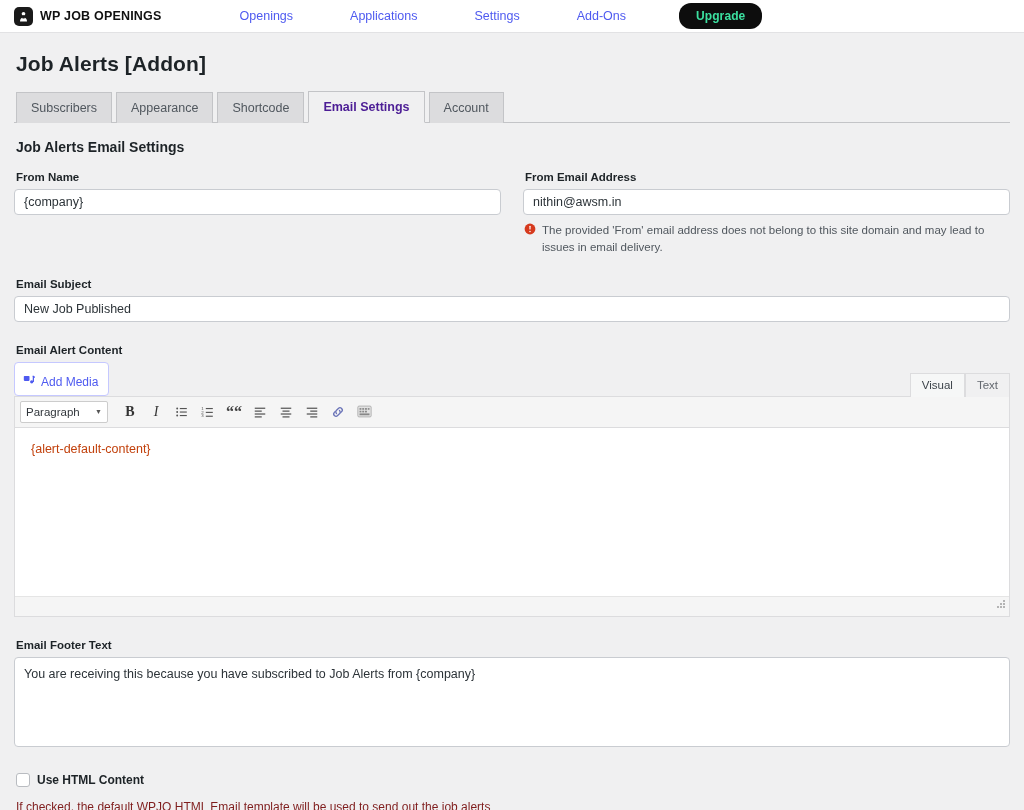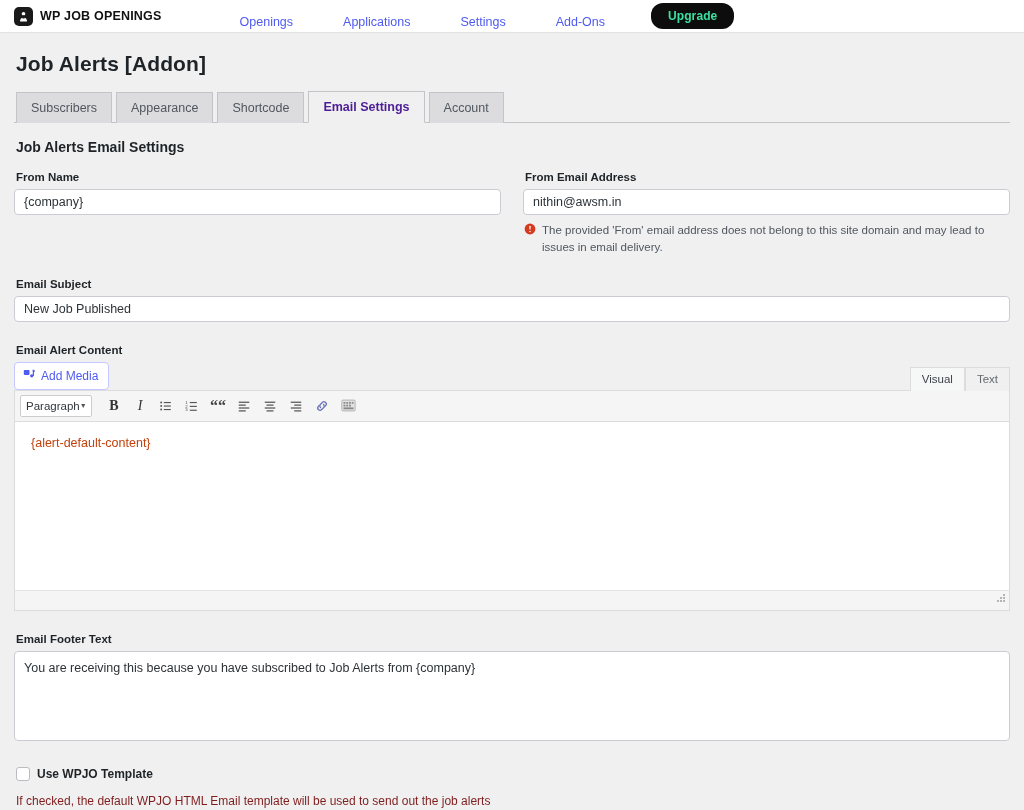--- a/index.html
+++ b/index.html
@@ -28,7 +28,7 @@
   .brand-name {
     font-size:12.5px; font-weight:bold; letter-spacing:.2px; color:#111;
   }
-  .nav { display:flex; align-items:flex-end; margin-left:53px; gap:0; }
+  .nav { display:flex; align-items:center; margin-left:53px; gap:7px; }
   .nav a {
     color:#4e5af0; font-size:12.5px; text-decoration:none;
     padding:0 25px; white-space:nowrap;

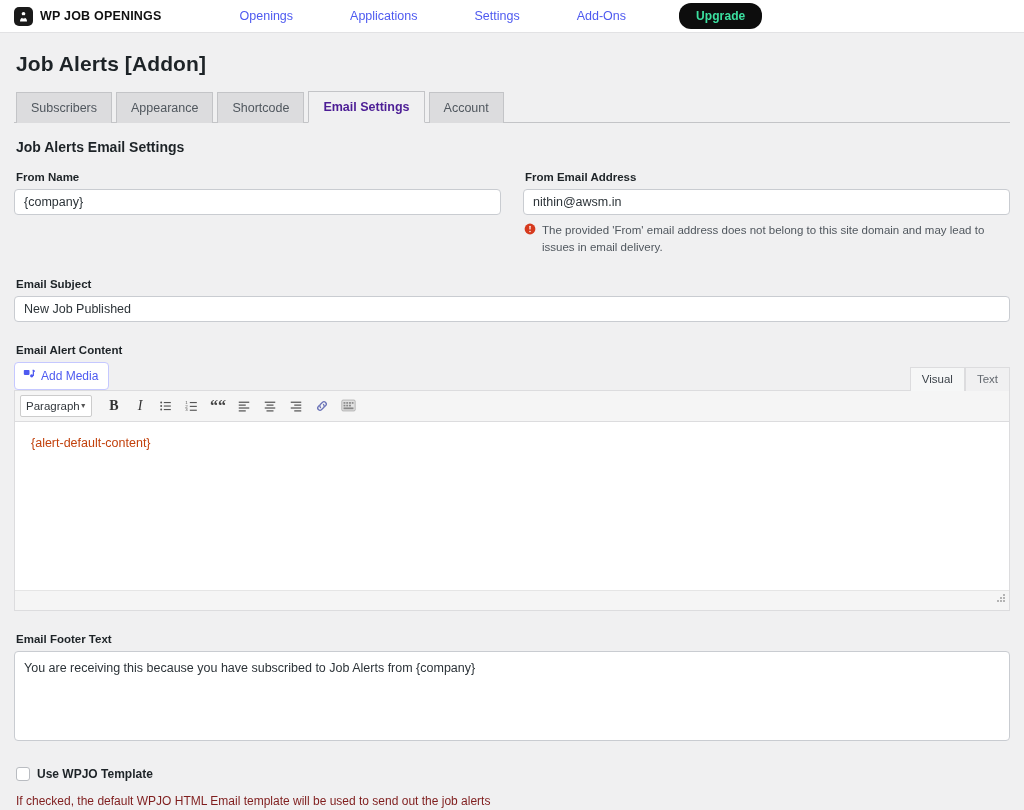--- a/index.html
+++ b/index.html
@@ -99,7 +99,7 @@
     display:inline-flex; align-items:center; gap:5px;
     background:#fff; border:1px solid #c5c8ff; border-radius:4px;
     color:#4e5af0; font-size:12px; font-weight:500;
-    padding:5px 10px 5px 8px; cursor:pointer;
+    padding:11px 10px 5px 8px; cursor:pointer;
     font-family:"Liberation Sans", sans-serif;
   }
   .vt-tabs { display:flex; gap:0; position:relative; top:1px; }

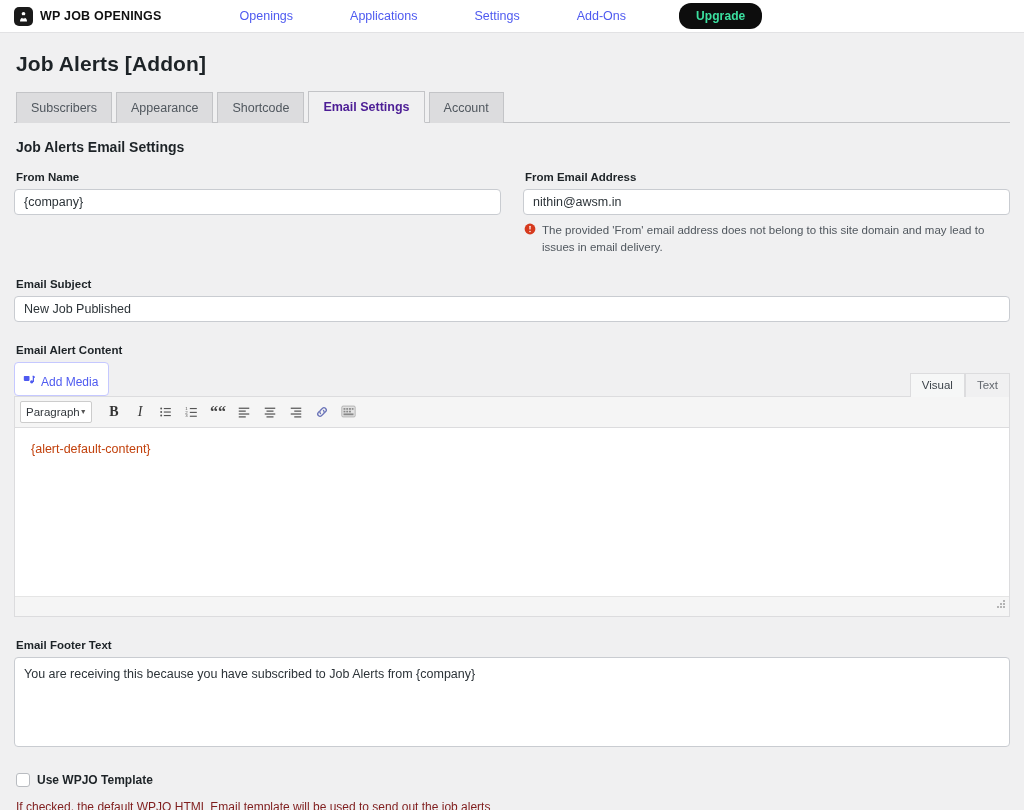--- a/index.html
+++ b/index.html
@@ -120,7 +120,7 @@
   }
   .para-select {
     display:flex; align-items:center; justify-content:space-between;
-    width:72px; height:22px; background:#fff;
+    width:88px; height:22px; background:#fff;
     border:1px solid #ccc; border-radius:2px;
     font-size:11.5px; color:#32373c; padding:0 5px;
     cursor:pointer; margin-right:8px;

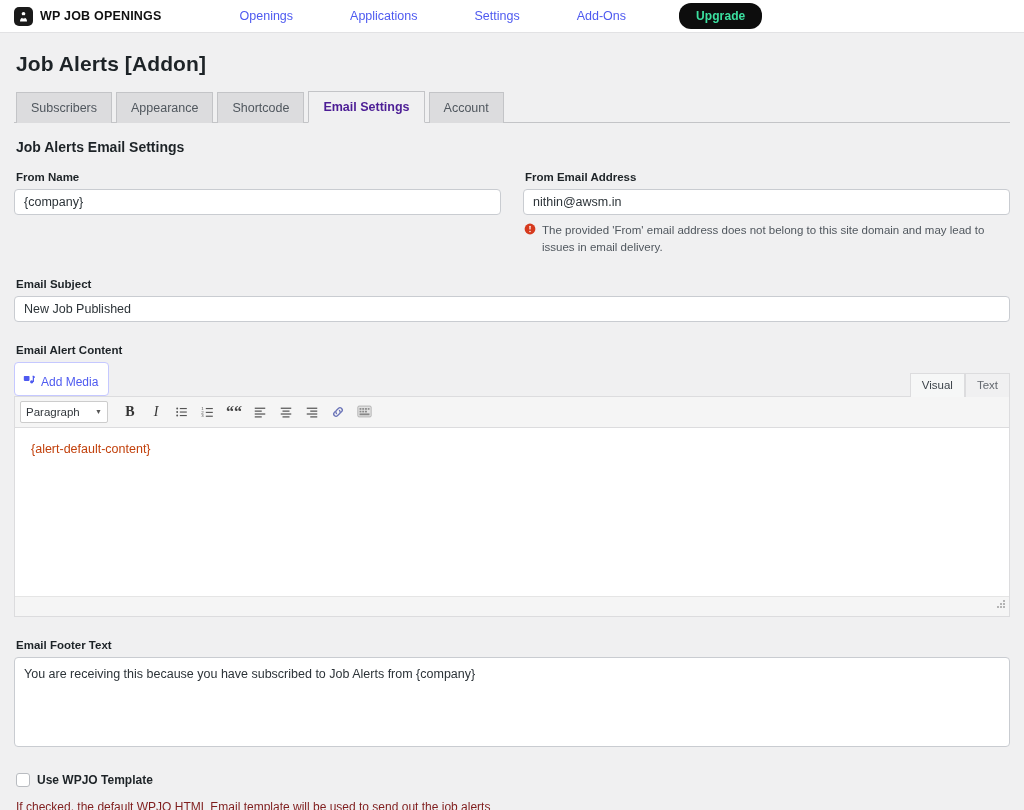--- a/index.html
+++ b/index.html
@@ -352,7 +352,7 @@
 
   <div class="check-row">
     <span class="chk"></span>
-    <span class="check-label">Use WPJO Template</span>
+    <span class="check-label">Use HTML Content</span>
   </div>
   <div class="help-text">If checked, the default WPJO HTML Email template will be used to send out the job alerts</div>
 

